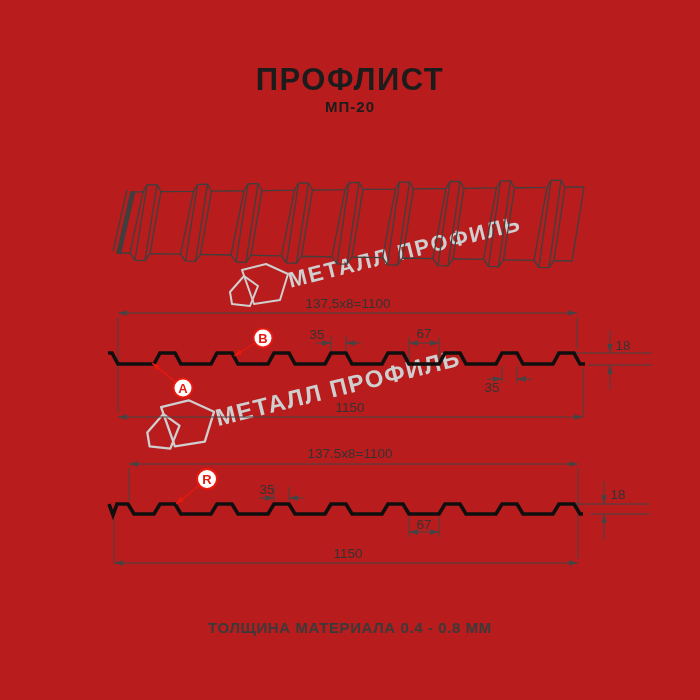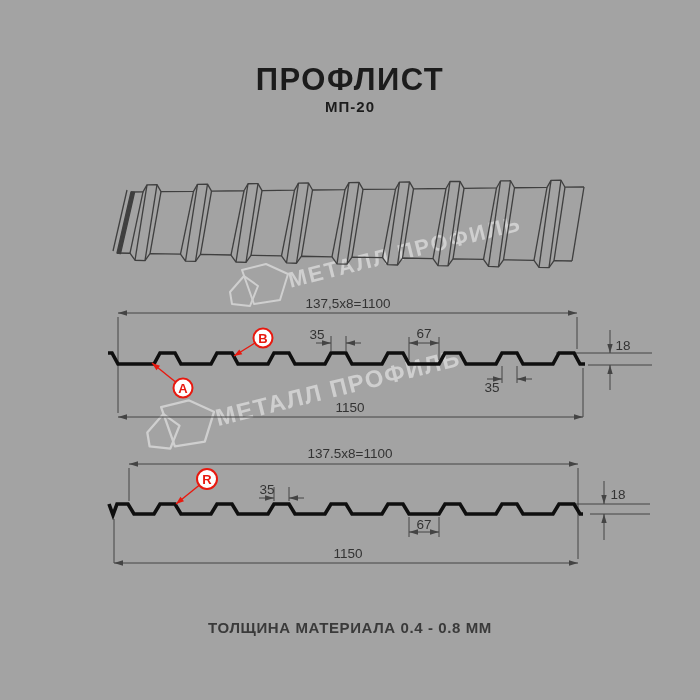--- a/index.html
+++ b/index.html
@@ -3,7 +3,7 @@
 <meta charset="utf-8">
 <style>
   html,body{margin:0;padding:0;background:#ffffff;}
-  .page{position:relative;width:700px;height:700px;background:#a3a3a3;overflow:hidden;
+  .page{position:relative;width:700px;height:700px;background:#b91c1c;overflow:hidden;
         font-family:"Liberation Sans", sans-serif;}
   svg text{font-family:"Liberation Sans", sans-serif;}
   .title{font-size:31px;font-weight:bold;letter-spacing:1.5px;fill:#1c1c1c;}

